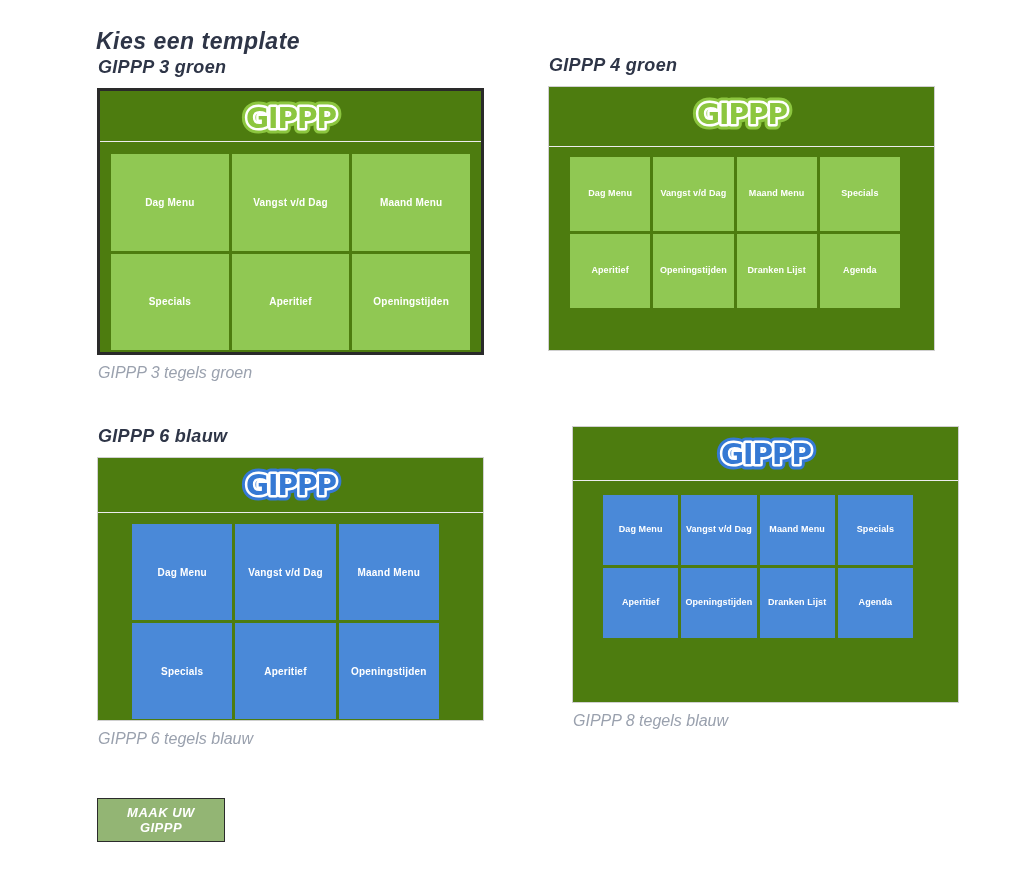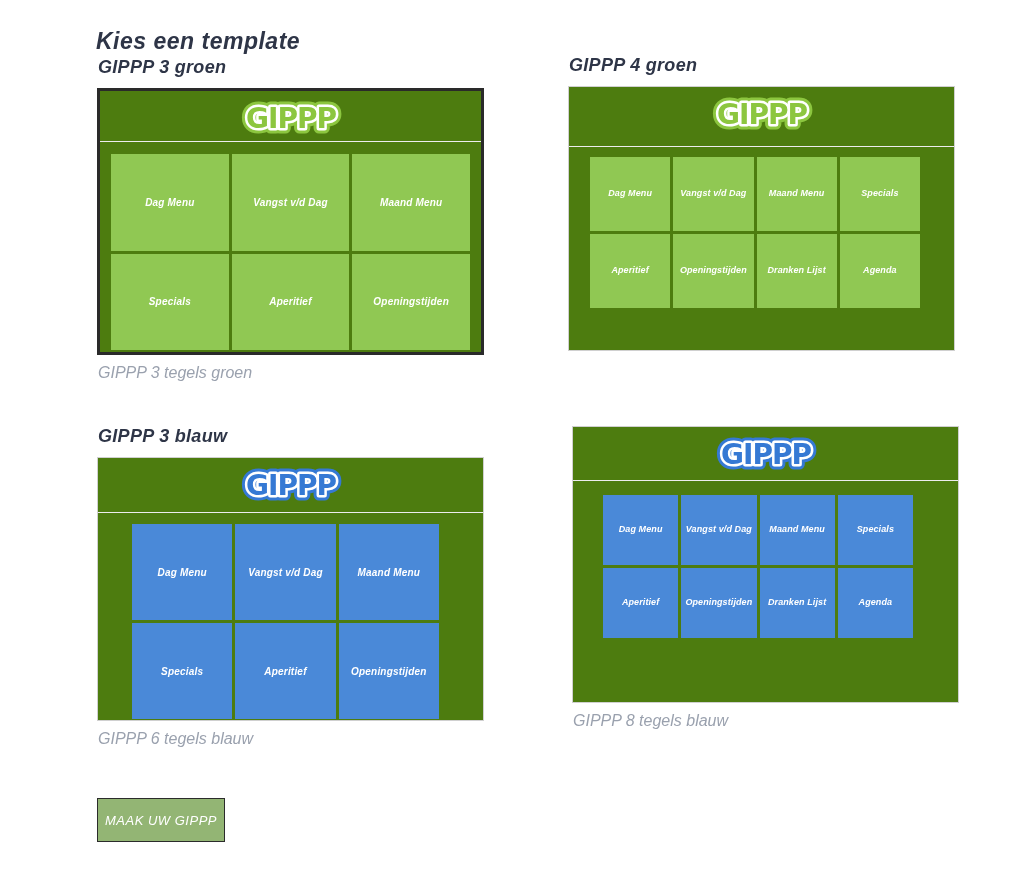--- a/index.html
+++ b/index.html
@@ -14,7 +14,7 @@
   }
   .block { position:absolute; width:329px; }
   #b0 { left:97px; top:57px; }
-  #b1 { left:568px; top:55px; }
+  #b1 { left:548px; top:55px; }
   #b2 { left:97px; top:426px; }
   #b3 { left:572px; top:426px; }
   h2.t-head {

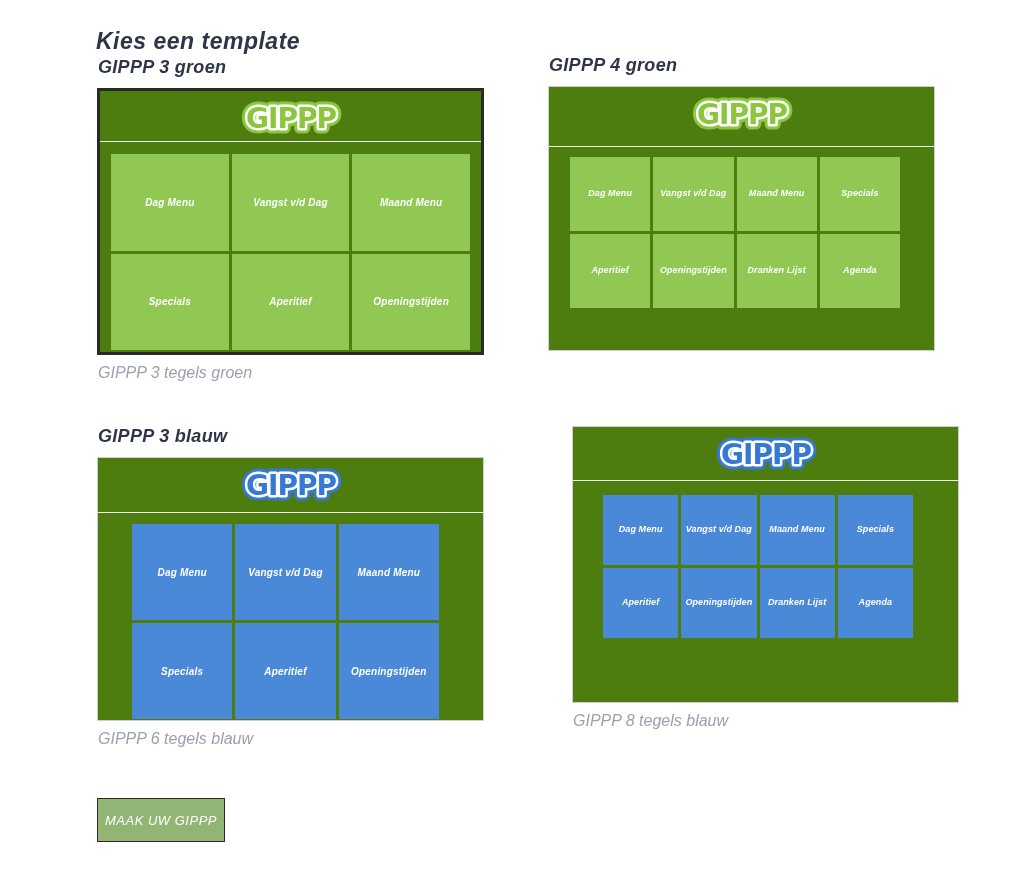--- a/index.html
+++ b/index.html
@@ -47,7 +47,7 @@
   .v4g .divider { top:59px; }
   .v3b .divider { top:54px; }
   .v4b .divider { top:53px; }
-  .tiles { position:absolute; display:grid; gap:3px;font-style:italic; }
+  .tiles { position:absolute; display:grid; gap:3px; }
   .v3g .tiles { left:11px; right:11px; top:63px; bottom:2px;
                 grid-template-columns:repeat(3,1fr); grid-template-rows:1fr 1fr; }
   .v3b .tiles { left:34px; width:307px; top:66px; bottom:1px;

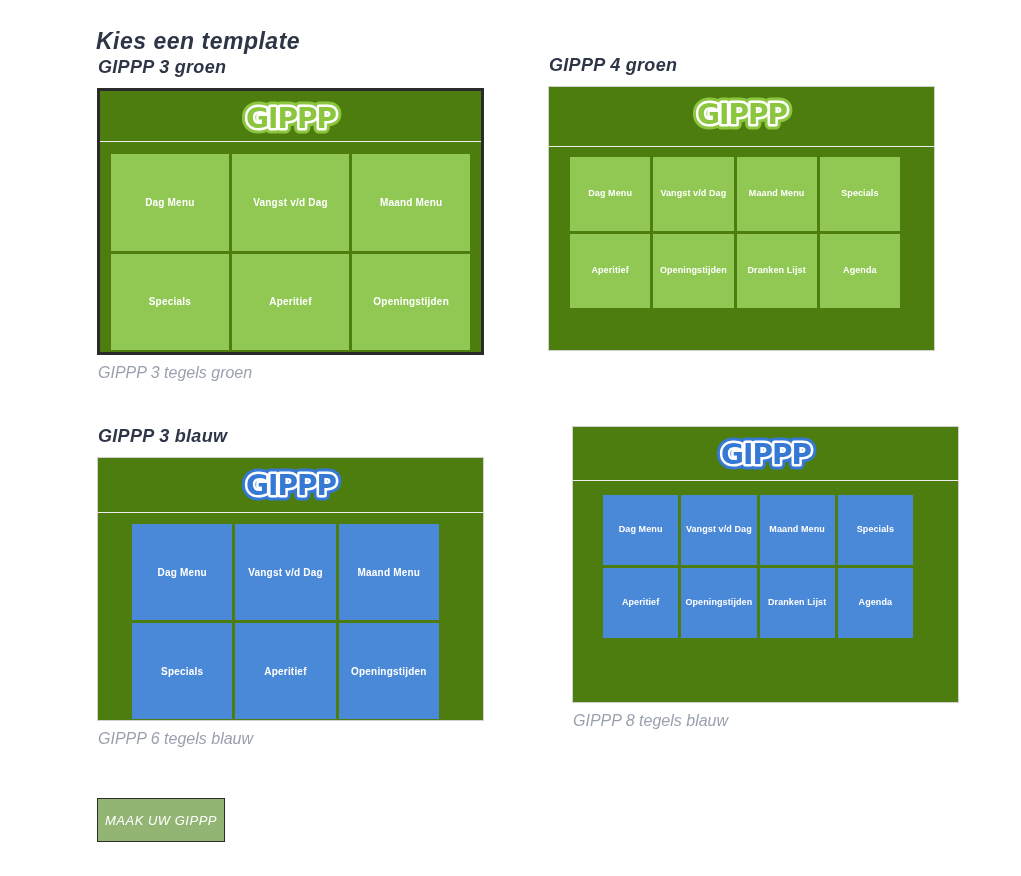--- a/index.html
+++ b/index.html
@@ -130,7 +130,7 @@
   </section>
 
   <section class="block" id="b2">
-    <h2 class="t-head">GIPPP 3 blauw</h2>
+    <h2 class="t-head">GIPPP 6 blauw</h2>
     <div class="preview v3b blue cols3">
       <div class="logo-wrap">
         <svg class="logo" viewBox="0 0 132 44">

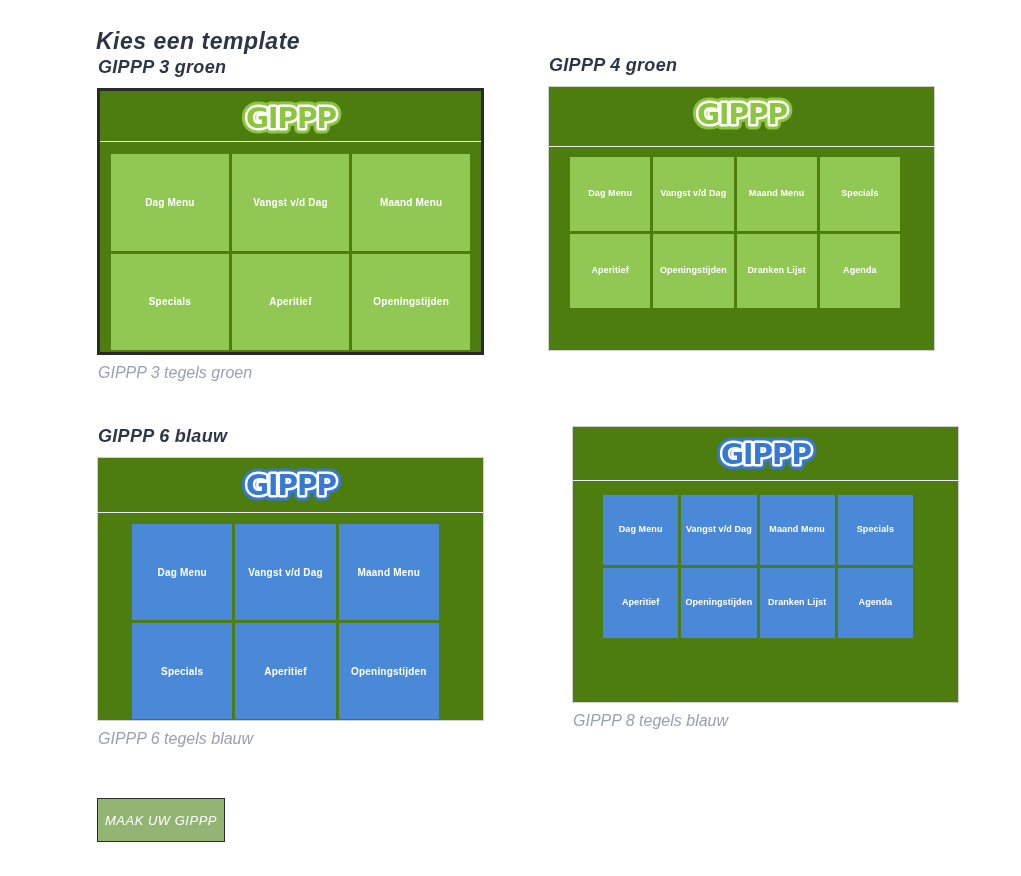--- a/index.html
+++ b/index.html
@@ -71,7 +71,7 @@
     position:absolute; left:97px; top:798px; width:128px; height:44px;
     background:var(--button-bg); border:1px solid var(--button-border);
     color:#fff; font-family:"Liberation Sans", sans-serif;
-    font-style:italic; font-weight:normal; font-size:13px; letter-spacing:.5px;
+    font-style:italic; font-weight:bold; font-size:13px; letter-spacing:.5px;
     cursor:pointer;
   }
 </style>

